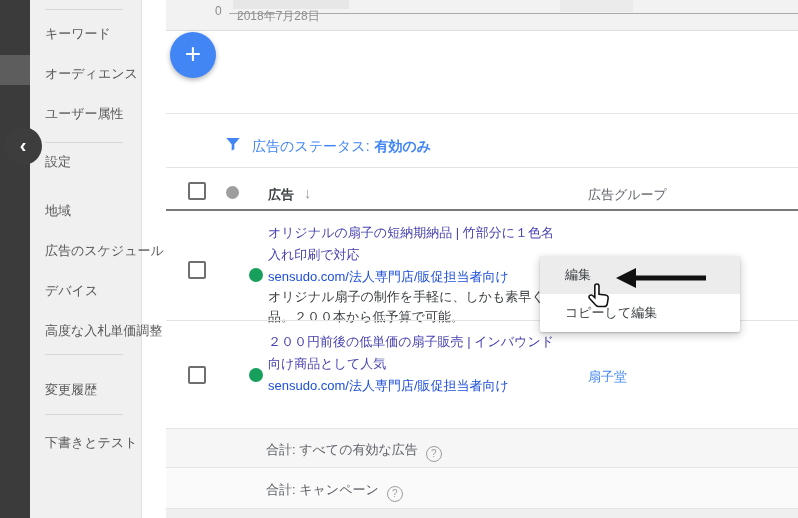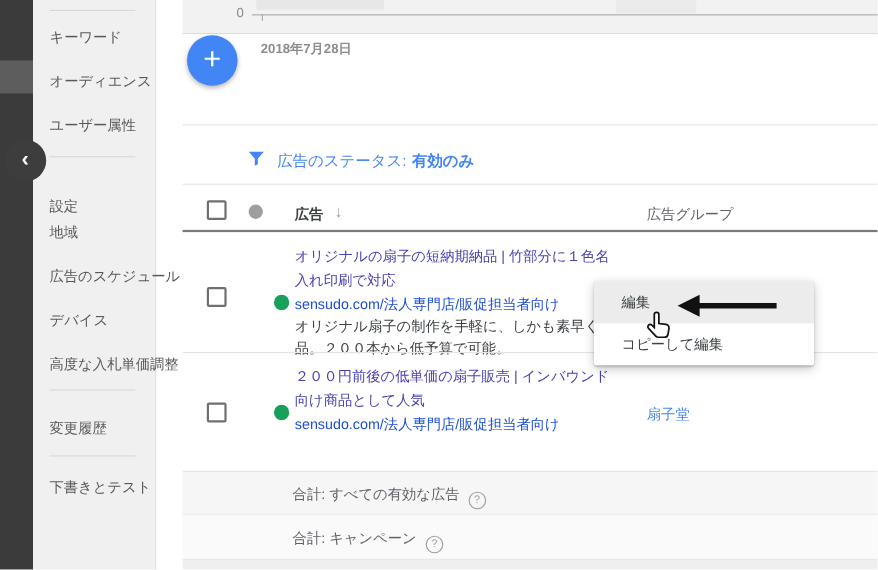--- a/index.html
+++ b/index.html
@@ -27,7 +27,7 @@
   .axis-zero{position:absolute;left:49px;top:4px;font-size:12px;color:#8a8a8a;}
   .axis-line{position:absolute;left:63px;top:13px;right:0;height:1px;background:#a9a9a9;}
   .axis-tick{position:absolute;left:72px;top:13px;width:1px;height:6px;background:#a9a9a9;}
-  .axis-date{position:absolute;left:71px;top:36px;font-size:12px;color:#8d8d8d;font-weight:bold;}
+  .axis-date{position:absolute;left:71px;top:8px;font-size:12px;color:#8d8d8d;}
 
   .fab{position:absolute;left:4px;top:32px;width:46px;height:46px;border-radius:50%;background:#4285f4;
        color:#fff;font-size:28px;font-weight:300;display:flex;align-items:center;justify-content:center;

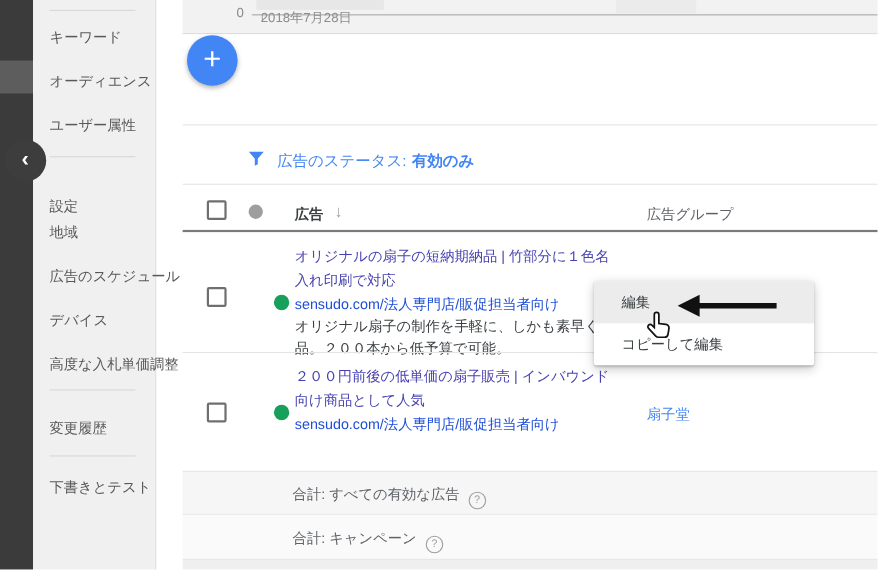--- a/index.html
+++ b/index.html
@@ -91,7 +91,7 @@
     <div class="side-item" style="top:65px">オーディエンス</div>
     <div class="side-item" style="top:105px">ユーザー属性</div>
     <div class="side-div" style="top:142px"></div>
-    <div class="side-item" style="top:179px">設定</div>
+    <div class="side-item" style="top:153px">設定</div>
     <div class="side-item" style="top:202px">地域</div>
     <div class="side-item" style="top:242px">広告のスケジュール</div>
     <div class="side-item" style="top:282px">デバイス</div>

